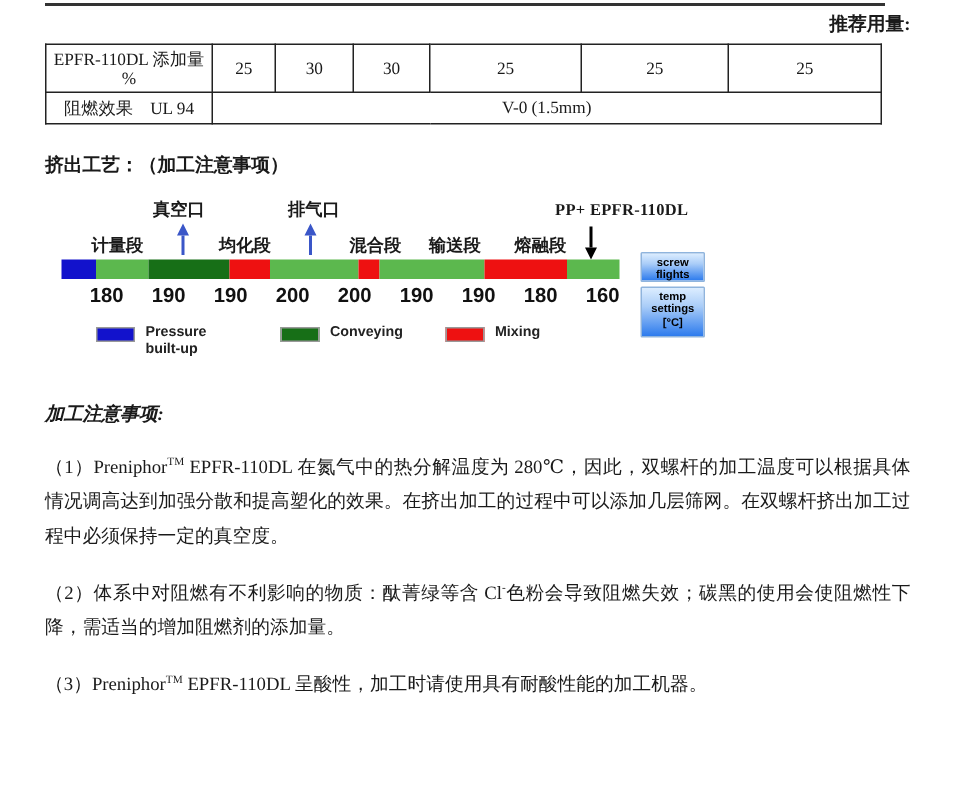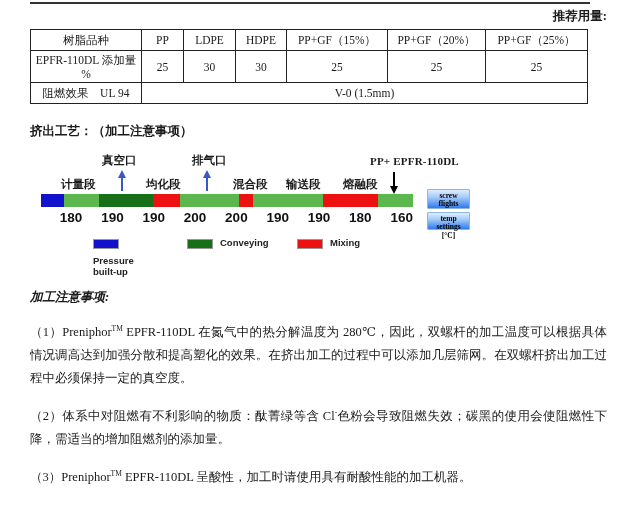--- a/index.html
+++ b/index.html
@@ -112,15 +112,6 @@
         <col class="c6">
     </colgroup>
     <tbody>
-        <tr>
-      <td>树脂品种</td>
-      <td>PP</td>
-      <td>LDPE</td>
-      <td>HDPE</td>
-      <td>PP+GF（15%）</td>
-      <td>PP+GF（20%）</td>
-      <td>PP+GF（25%）</td>
-    </tr>
     <tr>
       <td>EPFR-110DL 添加量 %</td>
       <td>25</td>

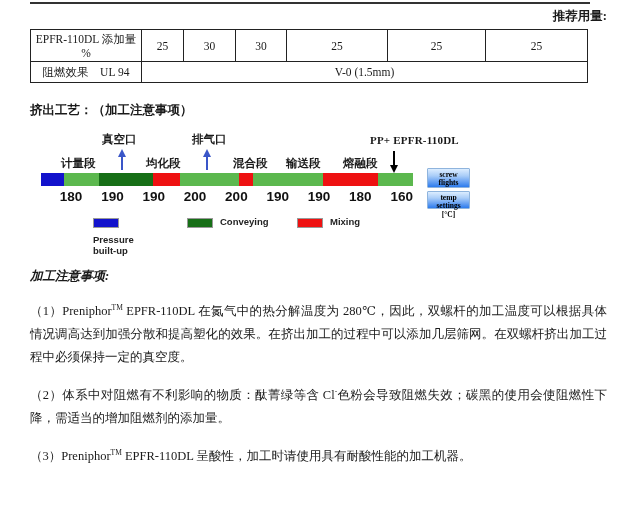--- a/index.html
+++ b/index.html
@@ -71,7 +71,7 @@
     background:linear-gradient(180deg,#dcedff 0%,#aacdf8 38%,#2d7bed 100%);
     border:1px solid #8fb4dd; border-radius:1px;
     color:#000; font-weight:bold; font-size:7.5px; line-height:1.1;
-    text-align:center; white-space:pre-line; padding-top:2px;font-family:Liberation Serif, serif; }
+    text-align:center; white-space:pre-line; padding-top:2px; }
   .box-screw { top:43px; height:20px; }
   .box-temp  { top:66px; height:18px; }
 

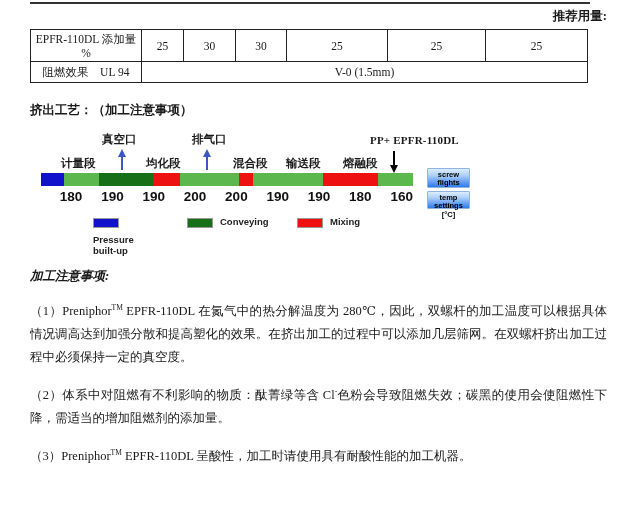--- a/index.html
+++ b/index.html
@@ -73,7 +73,7 @@
     color:#000; font-weight:bold; font-size:7.5px; line-height:1.1;
     text-align:center; white-space:pre-line; padding-top:2px; }
   .box-screw { top:43px; height:20px; }
-  .box-temp  { top:66px; height:18px; }
+  .box-temp  { top:66px; height:34px; }
 
   .legend { position:absolute; left:0; top:92px; width:470px; height:26px; }
   .legend-item { position:absolute; display:flex; gap:7px; align-items:flex-start; }

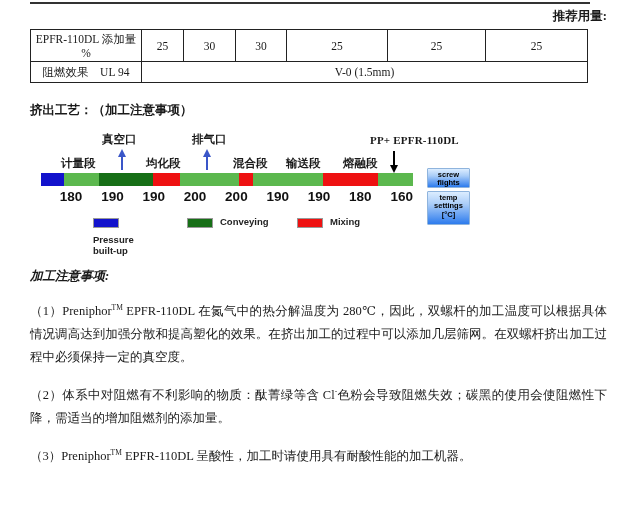--- a/index.html
+++ b/index.html
@@ -77,7 +77,7 @@
 
   .legend { position:absolute; left:0; top:92px; width:470px; height:26px; }
   .legend-item { position:absolute; display:flex; gap:7px; align-items:flex-start; }
-  .legend-item:nth-child(1){ left:93px;flex-direction:column; }
+  .legend-item:nth-child(1){ left:64px; }
   .legend-item:nth-child(2){ left:187px; }
   .legend-item:nth-child(3){ left:297px; }
   .legend-swatch { width:26px; height:10px; margin-top:1px; border:1px solid #999; }

